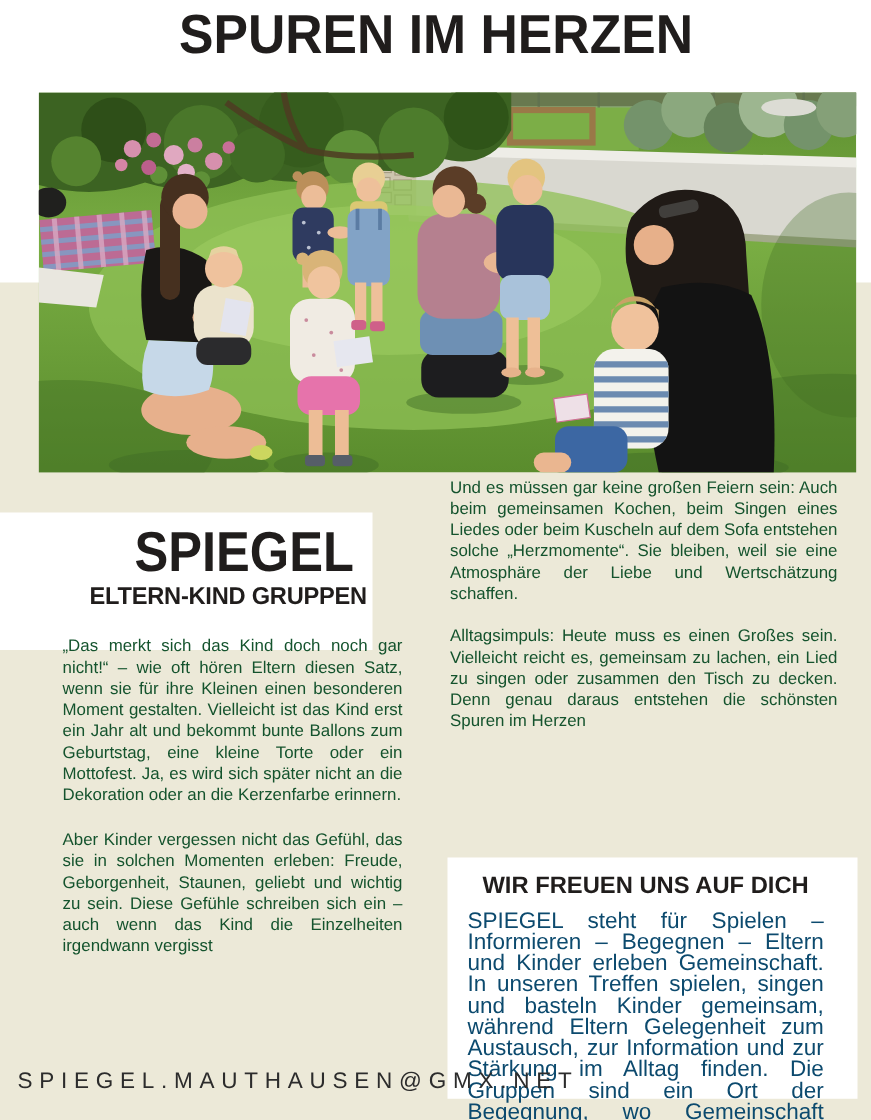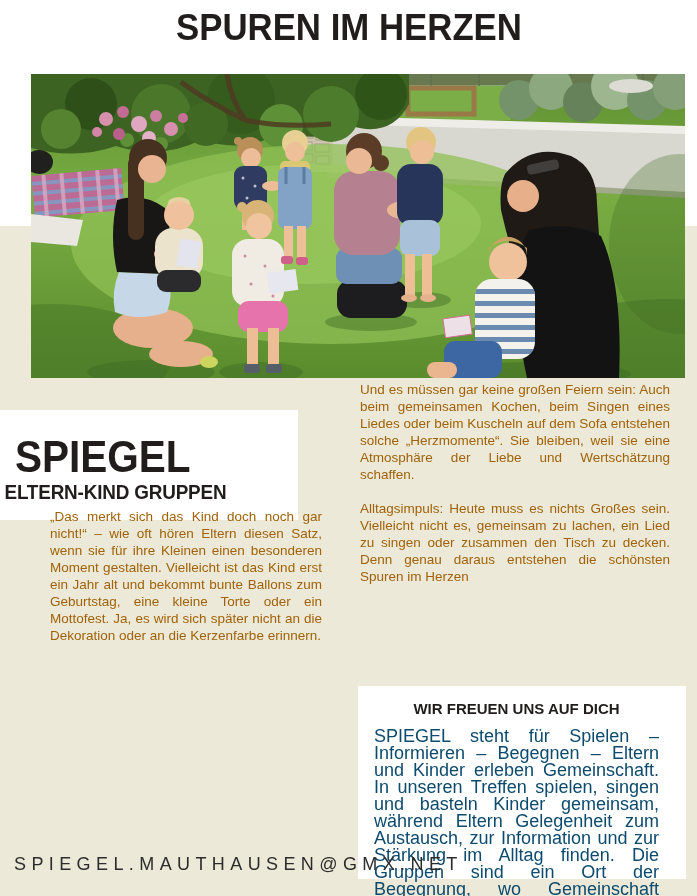--- a/index.html
+++ b/index.html
@@ -11,7 +11,7 @@
   .cream{position:absolute;left:0;top:226px;width:697px;height:670px;background:#ece9d8;}
   .title{
     position:absolute;left:0;top:2px;width:697px;margin:0;text-align:center;
-    font-size:37px;line-height:52px;font-weight:700;color:#201d1c;
+    font-size:44px;line-height:52px;font-weight:700;color:#201d1c;
   }
   .title span{display:inline-block;transform:scaleX(0.94);transform-origin:center;white-space:nowrap;}
   .photo{position:absolute;left:31px;top:74px;width:654px;height:304px;}

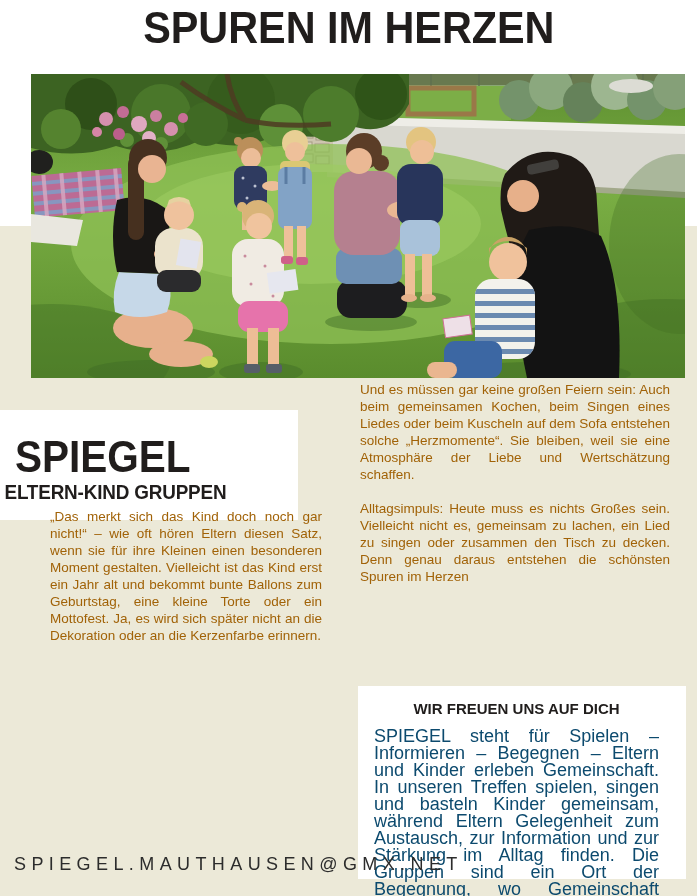--- a/index.html
+++ b/index.html
@@ -22,7 +22,7 @@
   }
   .spiegel{font-size:45px;line-height:46px;font-weight:700;color:#201d1c;transform:scaleX(0.9);transform-origin:center;white-space:nowrap;}
   .spiegel-sub{font-size:19.5px;line-height:25px;font-weight:700;color:#201d1c;letter-spacing:-0.2px;transform:scaleX(0.97);transform-origin:center;white-space:nowrap;}
-  .body-text{font-size:13.5px;line-height:17px;color:#a16207;text-align:justify;}
+  .body-text{font-size:13.5px;line-height:17px;color:#14532d;text-align:justify;}
   .body-text p{margin:0;}
   .left-text{position:absolute;left:50px;top:508px;width:272px;}
   .left-text p{margin-bottom:19px;}

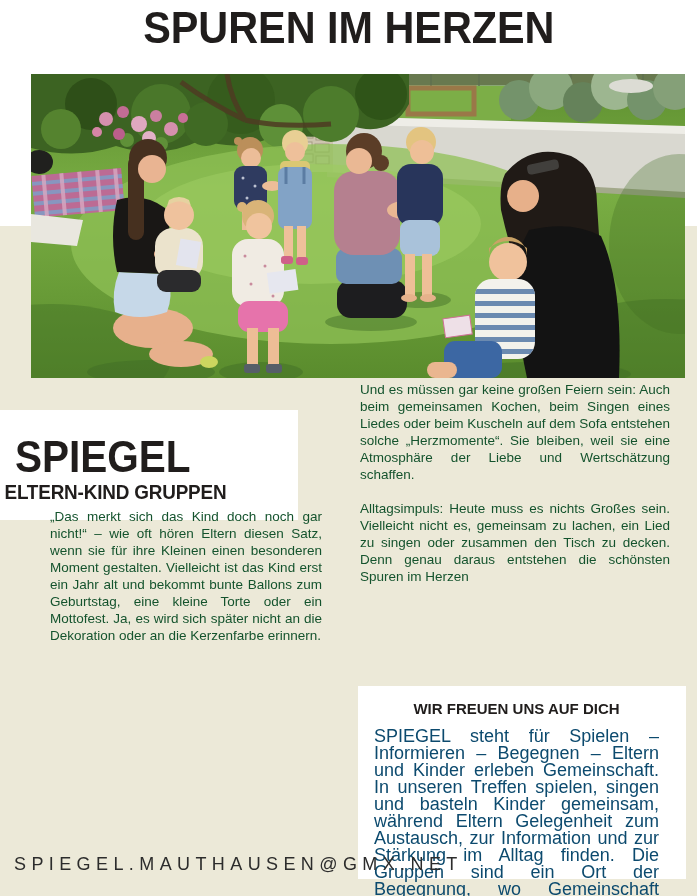--- a/index.html
+++ b/index.html
@@ -18,7 +18,7 @@
   .photo svg{display:block;}
   .spiegel-box{
     position:absolute;left:0;top:410px;width:298px;height:110px;background:#ffffff;
-    text-align:left;padding-top:24px;box-sizing:border-box;
+    text-align:right;padding-top:9px;box-sizing:border-box;
   }
   .spiegel{font-size:45px;line-height:46px;font-weight:700;color:#201d1c;transform:scaleX(0.9);transform-origin:center;white-space:nowrap;}
   .spiegel-sub{font-size:19.5px;line-height:25px;font-weight:700;color:#201d1c;letter-spacing:-0.2px;transform:scaleX(0.97);transform-origin:center;white-space:nowrap;}

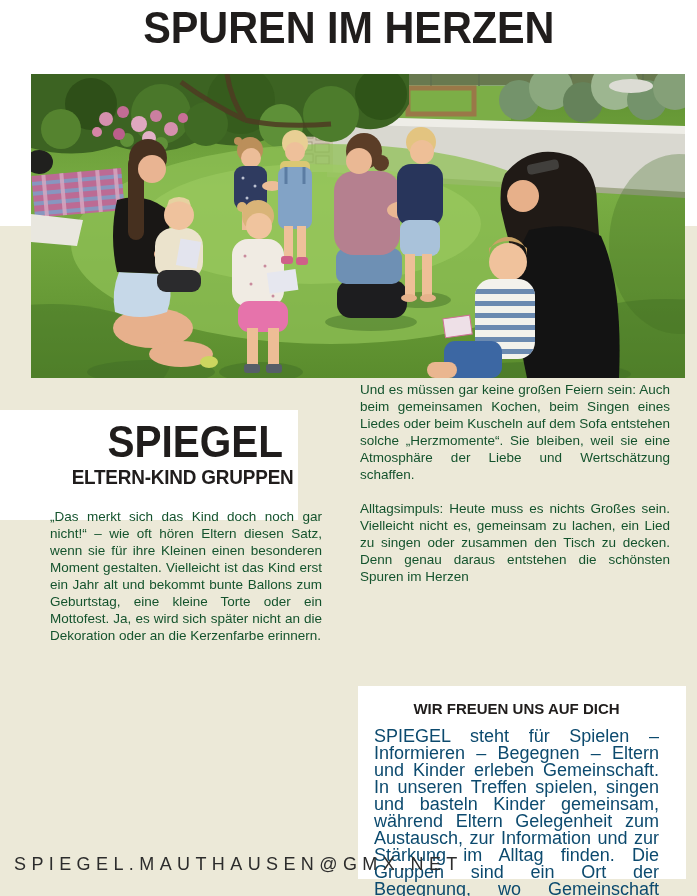--- a/index.html
+++ b/index.html
@@ -281,7 +281,7 @@
 
   <div class="right-text body-text">
     <p>Und es müssen gar keine großen Feiern sein: Auch beim gemeinsamen Kochen, beim Singen eines Liedes oder beim Kuscheln auf dem Sofa entstehen solche „Herzmomente“. Sie bleiben, weil sie eine Atmosphäre der Liebe und Wertschätzung schaffen.</p>
-    <p>Alltagsimpuls: Heute muss es nichts Großes sein. Vielleicht nicht es, gemeinsam zu lachen, ein Lied zu singen oder zusammen den Tisch zu decken. Denn genau daraus entstehen die schönsten Spuren im Herzen</p>
+    <p>Alltagsimpuls: Heute muss es einen Großes sein. Vielleicht reicht es, gemeinsam zu lachen, ein Lied zu singen oder zusammen den Tisch zu decken. Denn genau daraus entstehen die schönsten Spuren im Herzen</p>
   </div>
 
   <div class="welcome-box">

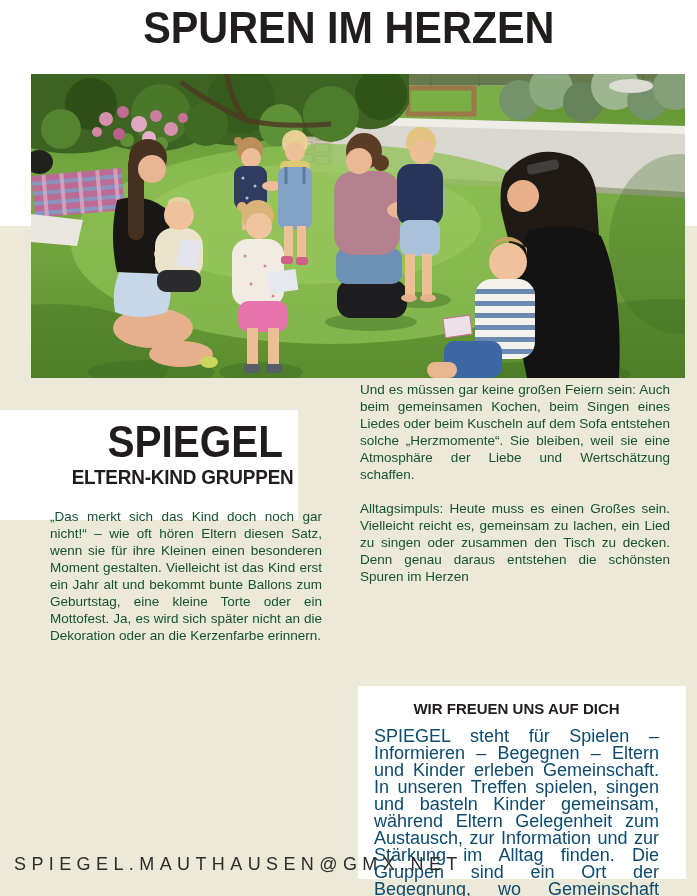--- a/index.html
+++ b/index.html
@@ -277,6 +277,7 @@
 
   <div class="left-text body-text">
     <p>„Das merkt sich das Kind doch noch gar nicht!“ – wie oft hören Eltern diesen Satz, wenn sie für ihre Kleinen einen besonderen Moment gestalten. Vielleicht ist das Kind erst ein Jahr alt und bekommt bunte Ballons zum Geburtstag, eine kleine Torte oder ein Mottofest. Ja, es wird sich später nicht an die Dekoration oder an die Kerzenfarbe erinnern.</p>
+    <p>Aber Kinder vergessen nicht das Gefühl, das sie in solchen Momenten erleben: Freude, Geborgenheit, Staunen, geliebt und wichtig zu sein. Diese Gefühle schreiben sich ein – auch wenn das Kind die Einzelheiten irgendwann vergisst</p>
   </div>
 
   <div class="right-text body-text">

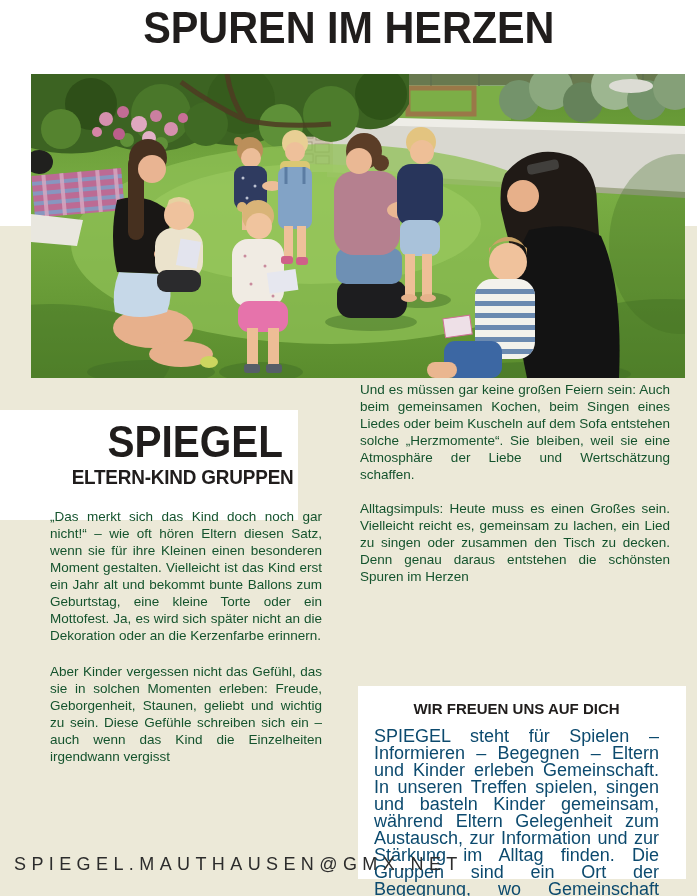--- a/index.html
+++ b/index.html
@@ -32,7 +32,7 @@
     position:absolute;left:358px;top:686px;width:328px;height:193px;background:#ffffff;
     box-sizing:border-box;padding:13px 27px 0 16px;
   }
-  .welcome-title{text-align:center;font-weight:700;font-size:15px;line-height:20px;color:#201d1c;margin:0 0 9px 0;}
+  .welcome-title{text-align:center;font-weight:700;font-size:19px;line-height:20px;color:#201d1c;margin:0 0 9px 0;}
   .welcome-body{font-size:18px;line-height:17px;color:#0c4a6e;text-align:justify;margin:0;}
   .email{position:absolute;left:14px;top:856px;font-size:18px;line-height:16px;letter-spacing:5.4px;color:#2c2c2c;white-space:nowrap;}
 </style>

